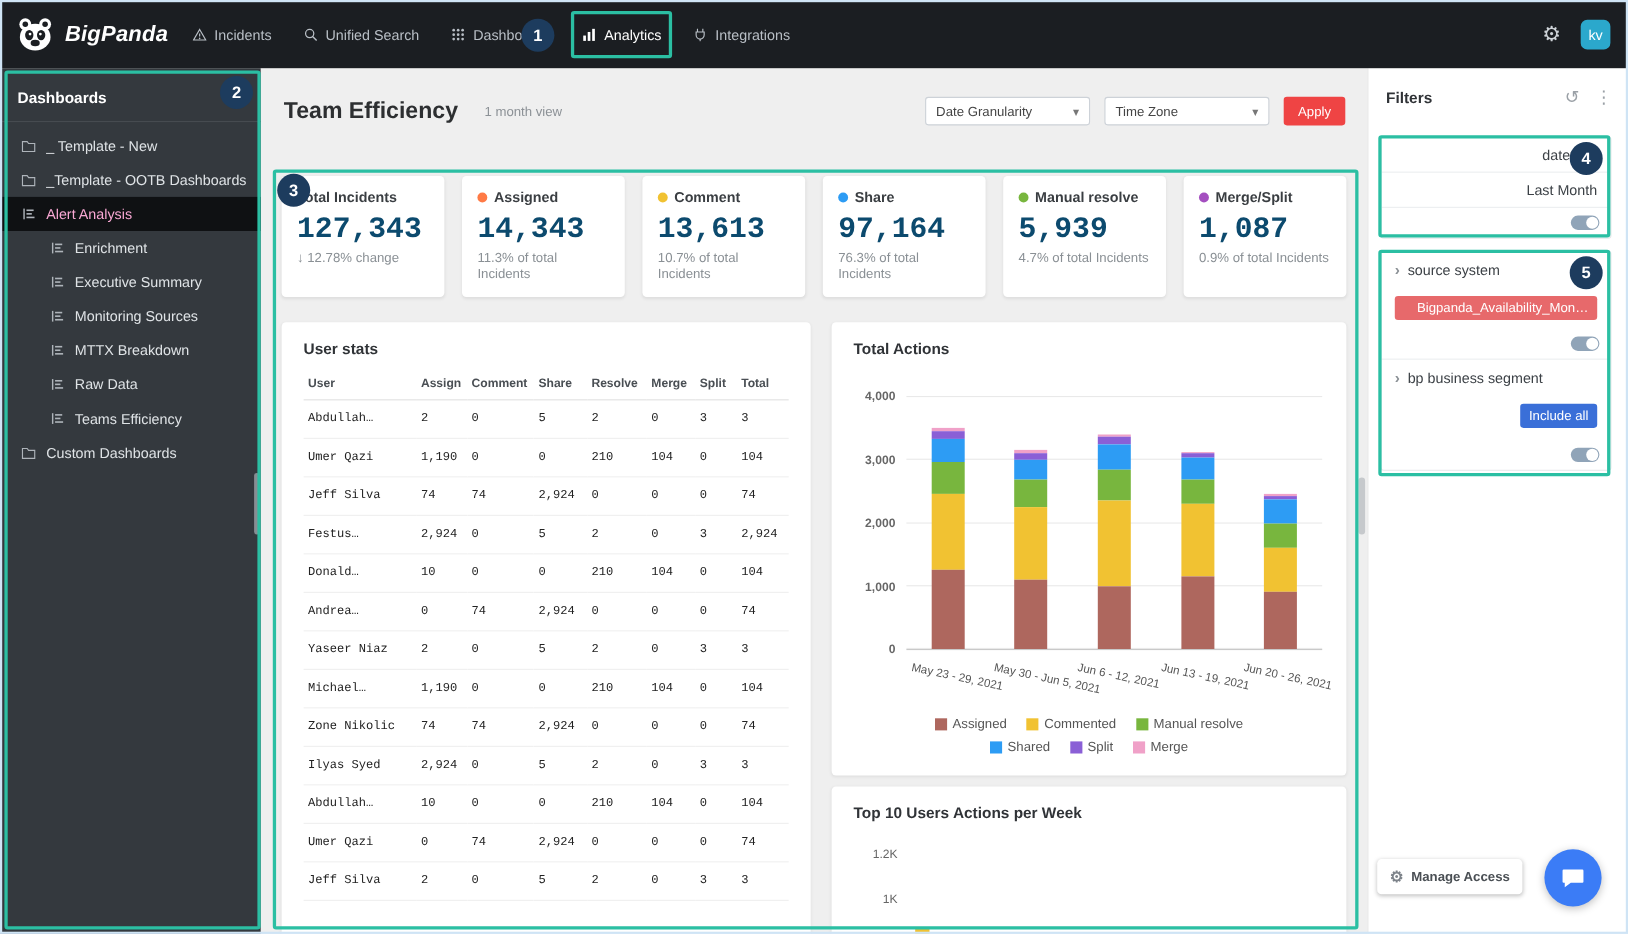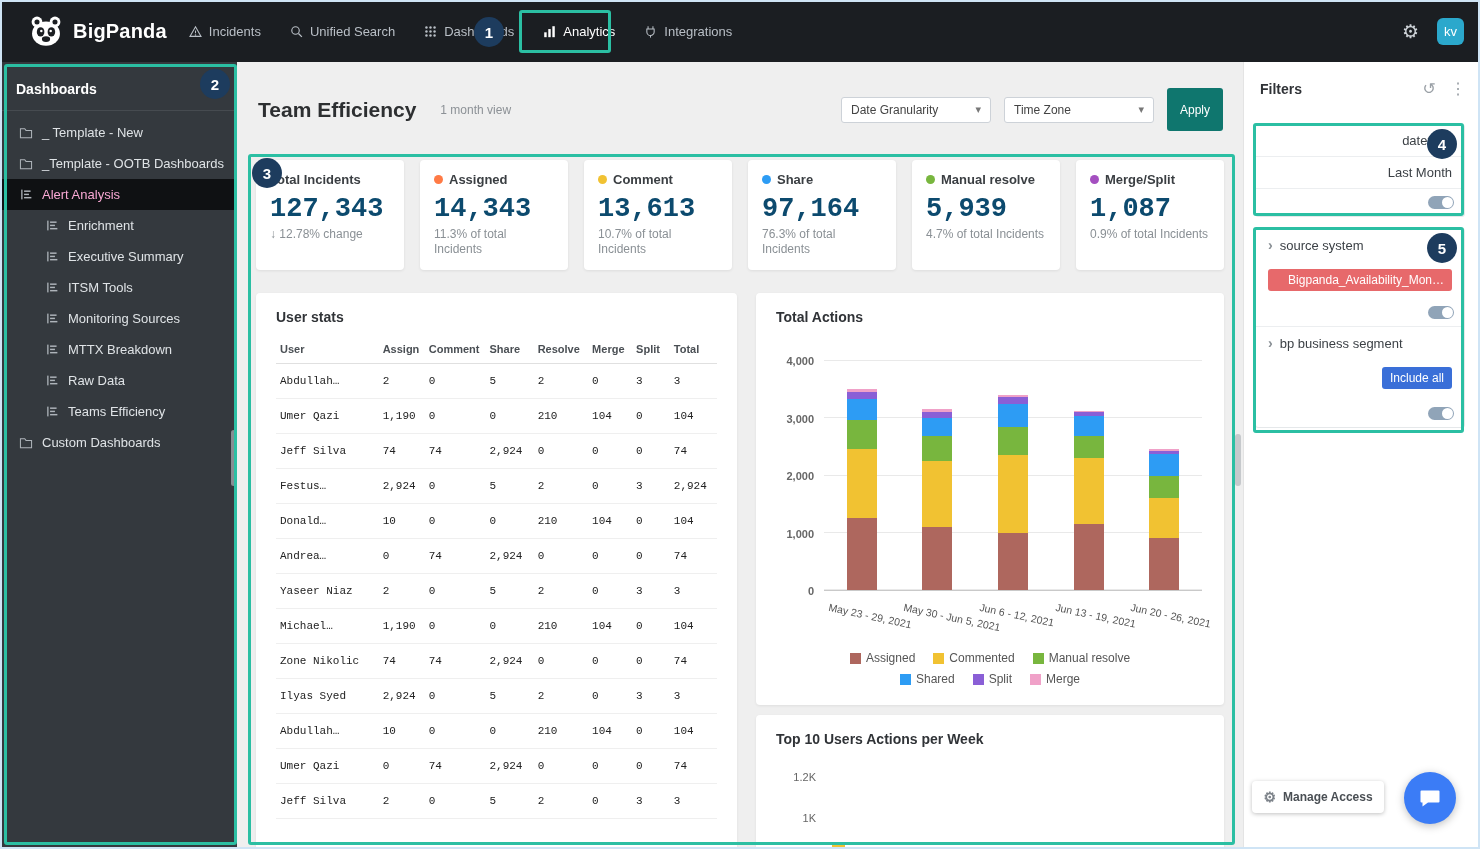--- a/index.html
+++ b/index.html
@@ -9,7 +9,7 @@
 
   
   .topnav { position:absolute; left:0; top:0; width:1480px; height:62px; background:#1b1e22; display:flex; align-items:center; z-index:5; }
-  .brand { display:flex; align-items:center; padding-left:28px; cursor:pointer; }
+  .brand { display:flex; align-items:center; padding-left:14px; cursor:pointer;font-style:italic; }
   .logo { width:36px; height:36px; margin-right:9px; display:flex; align-items:center; }
   .brand-text { color:#fff; font-size:20px; font-weight:bold; letter-spacing:.2px; }
   .nav-items { display:flex; align-items:center; gap:29px; margin-left:22px; }

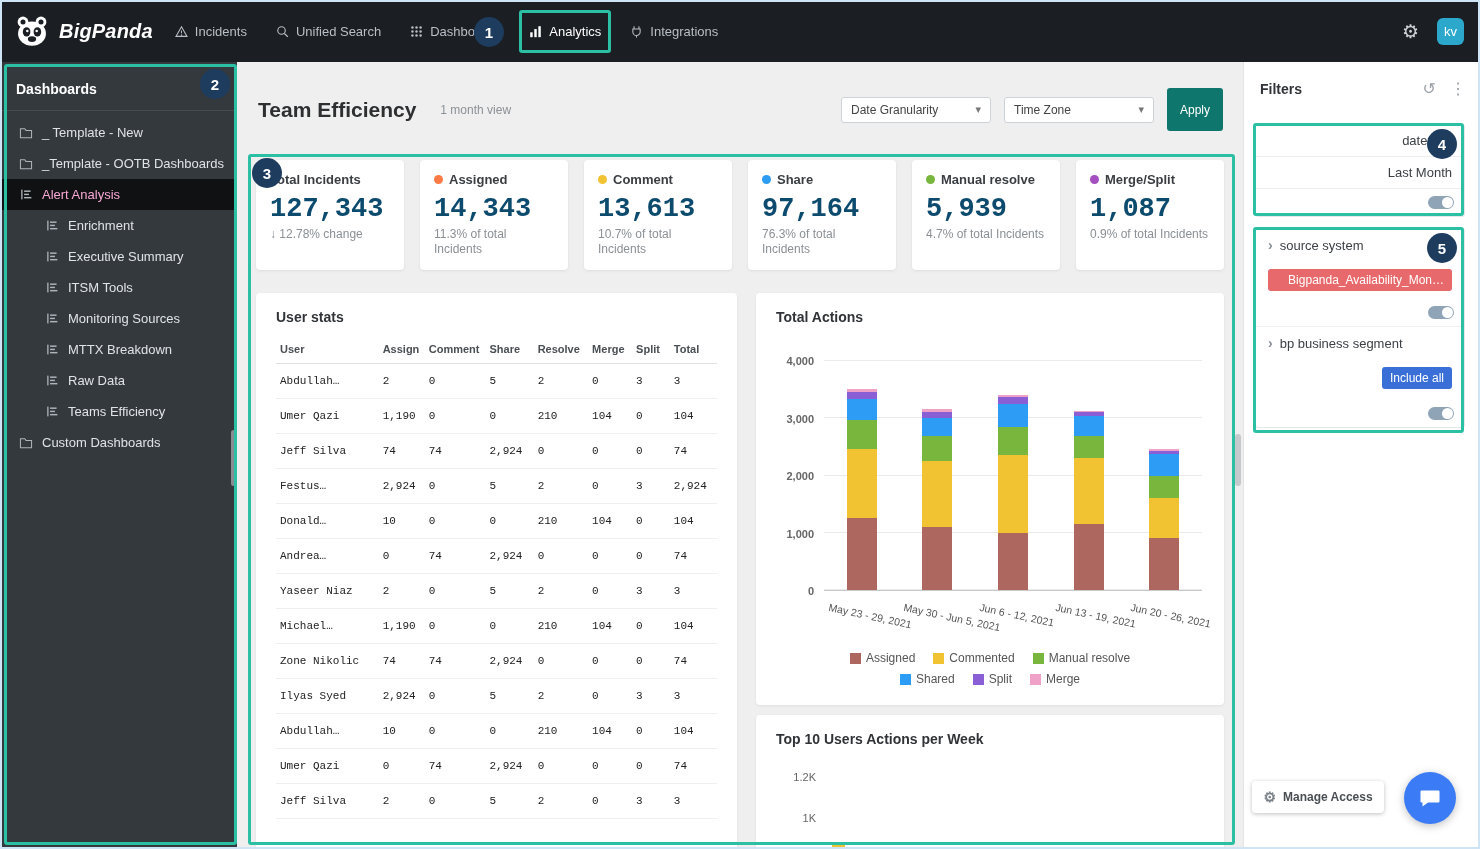--- a/index.html
+++ b/index.html
@@ -38,7 +38,7 @@
   .controls { margin-left:auto; display:flex; align-items:center; gap:13px; }
   .select { width:150px; height:26px; background:#fff; border:1px solid #cdd2d8; border-radius:3px; display:flex; align-items:center; justify-content:space-between; padding:0 9px; font-size:12px; color:#444; cursor:pointer; }
   .select .chev { color:#777; font-size:11px; }
-  .apply { width:56px; height:43px; background:#0f766e; border:none; border-radius:3px; color:#fff; font-size:12px; font-family:inherit; cursor:pointer; }
+  .apply { width:56px; height:26px; background:#ef4444; border:none; border-radius:3px; color:#fff; font-size:12px; font-family:inherit; cursor:pointer; }
 
   .kpi-row { position:absolute; left:19px; right:19px; top:98px; display:flex; gap:16px; }
   .kpi-card { flex:1; height:110px; background:#fff; border-radius:4px; box-shadow:0 1px 3px rgba(0,0,0,.08); padding:12px 14px; }

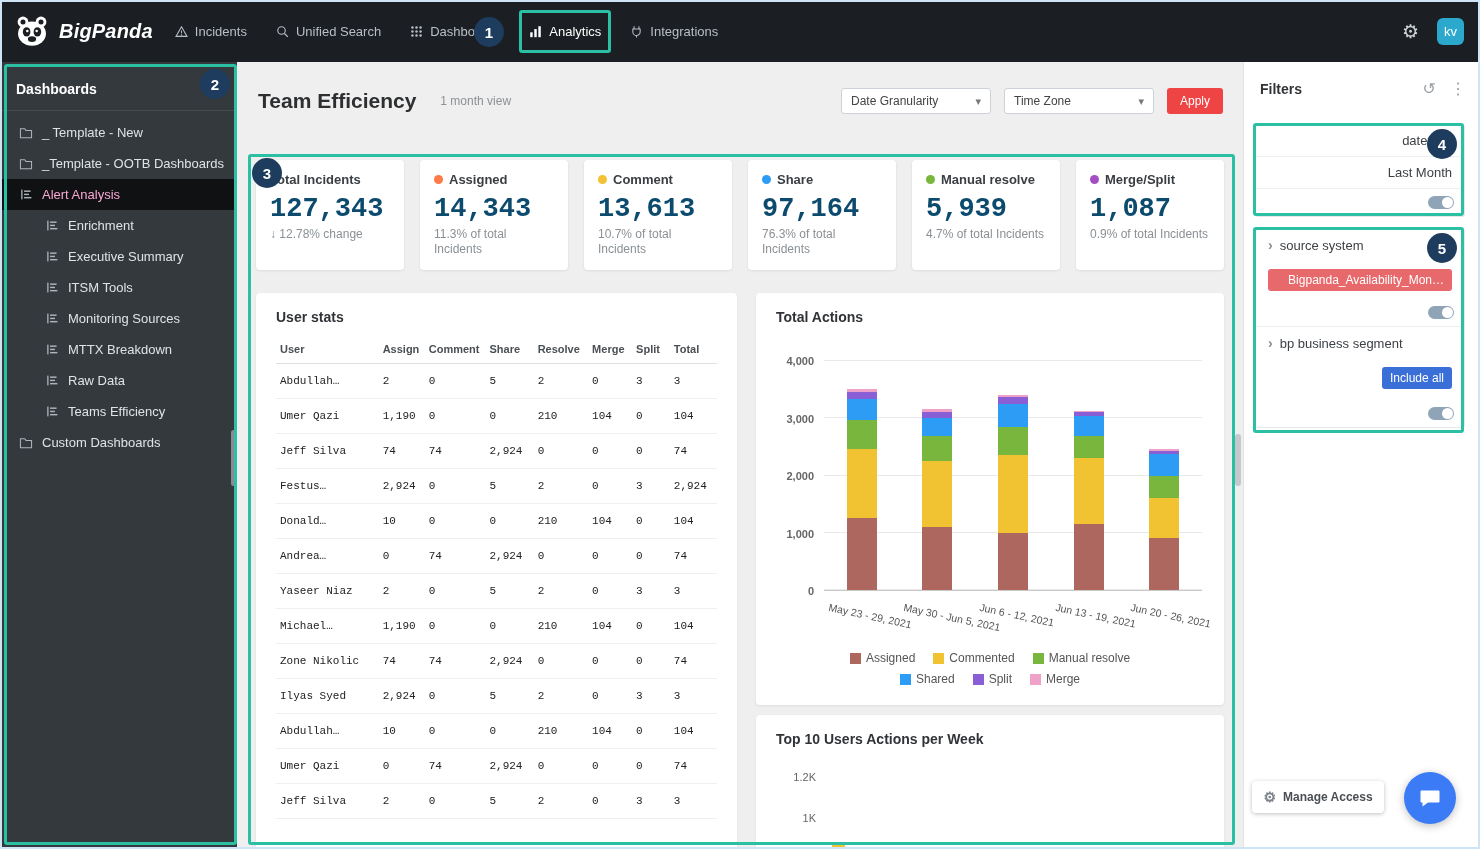--- a/index.html
+++ b/index.html
@@ -242,17 +242,6 @@
           </svg>
         </span>
         <span>Executive Summary</span>
-      </div>
-      <div class="side-item indent">
-        <span class="s-icon">
-          <svg width="13" height="13" viewBox="0 0 16 16" fill="currentColor">
-            <rect x="1.5" y="2" width="1.6" height="12"></rect>
-            <rect x="5" y="3" width="8" height="1.8"></rect>
-            <rect x="5" y="7" width="6" height="1.8"></rect>
-            <rect x="5" y="11" width="9" height="1.8"></rect>
-          </svg>
-        </span>
-        <span>ITSM Tools</span>
       </div>
       <div class="side-item indent">
         <span class="s-icon">

